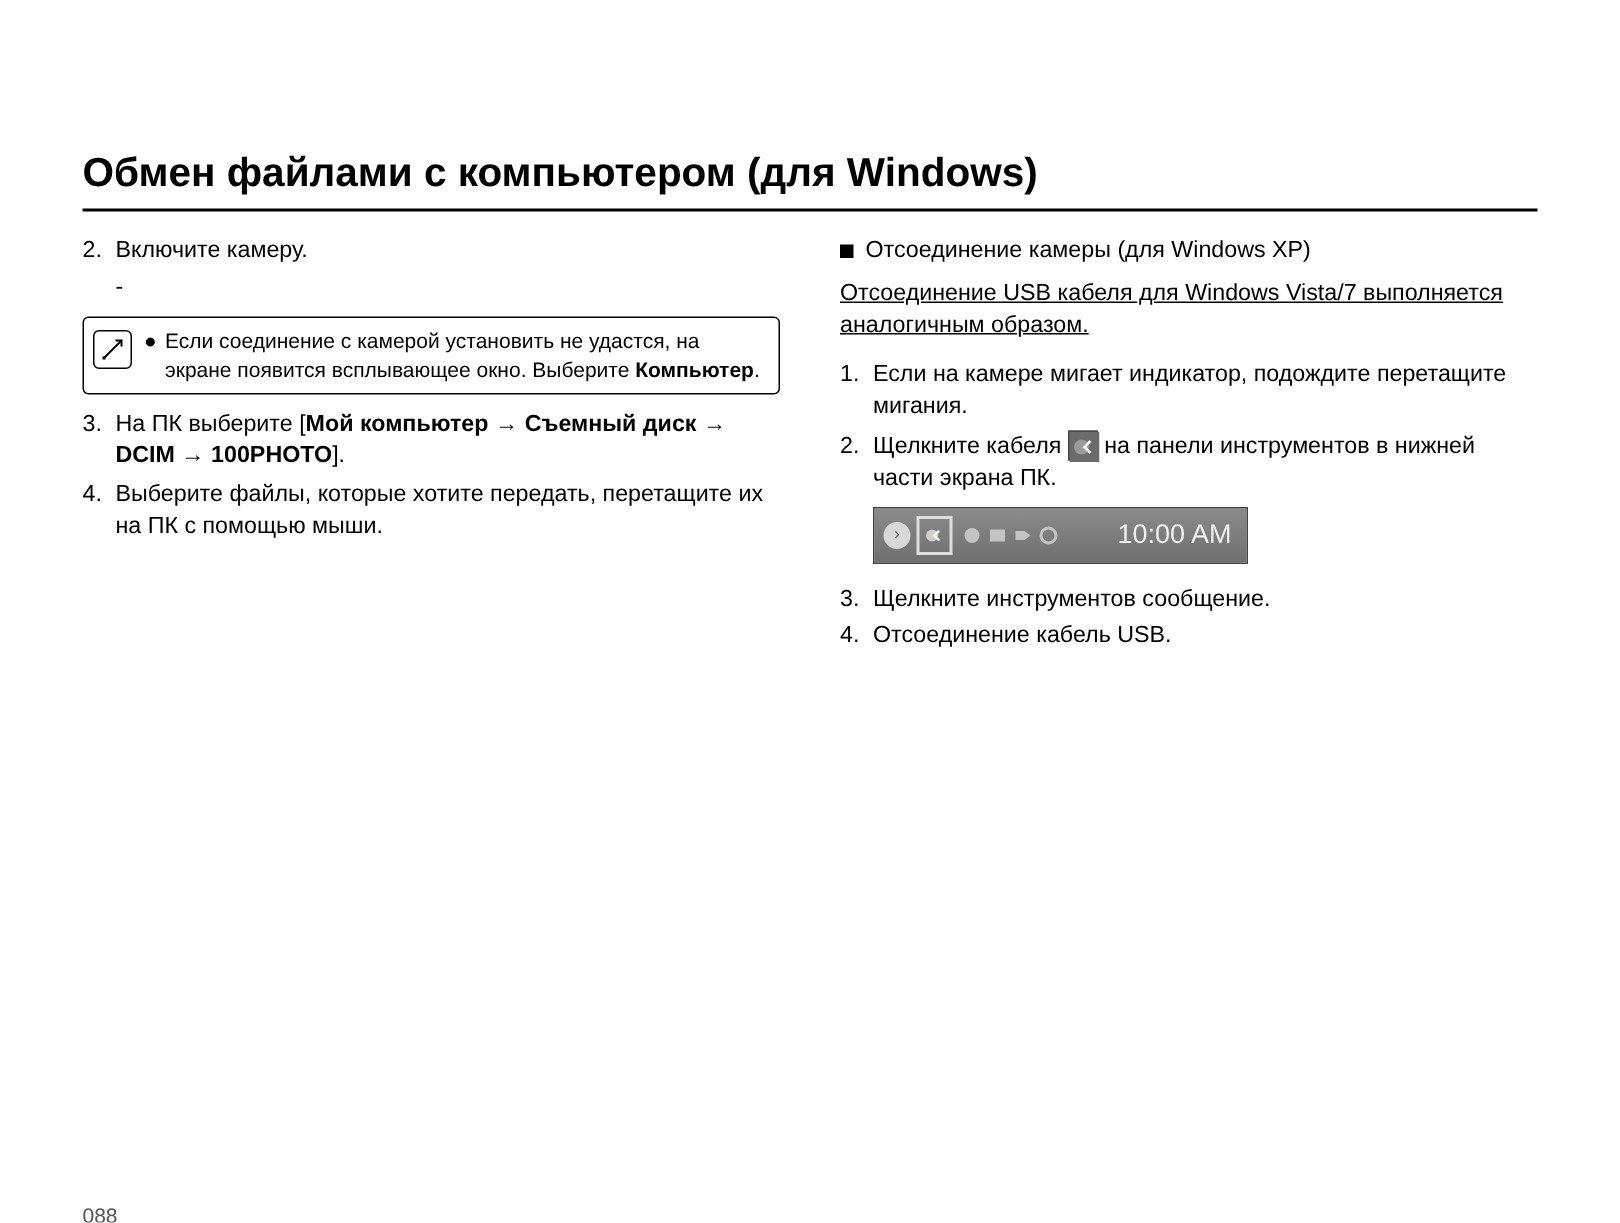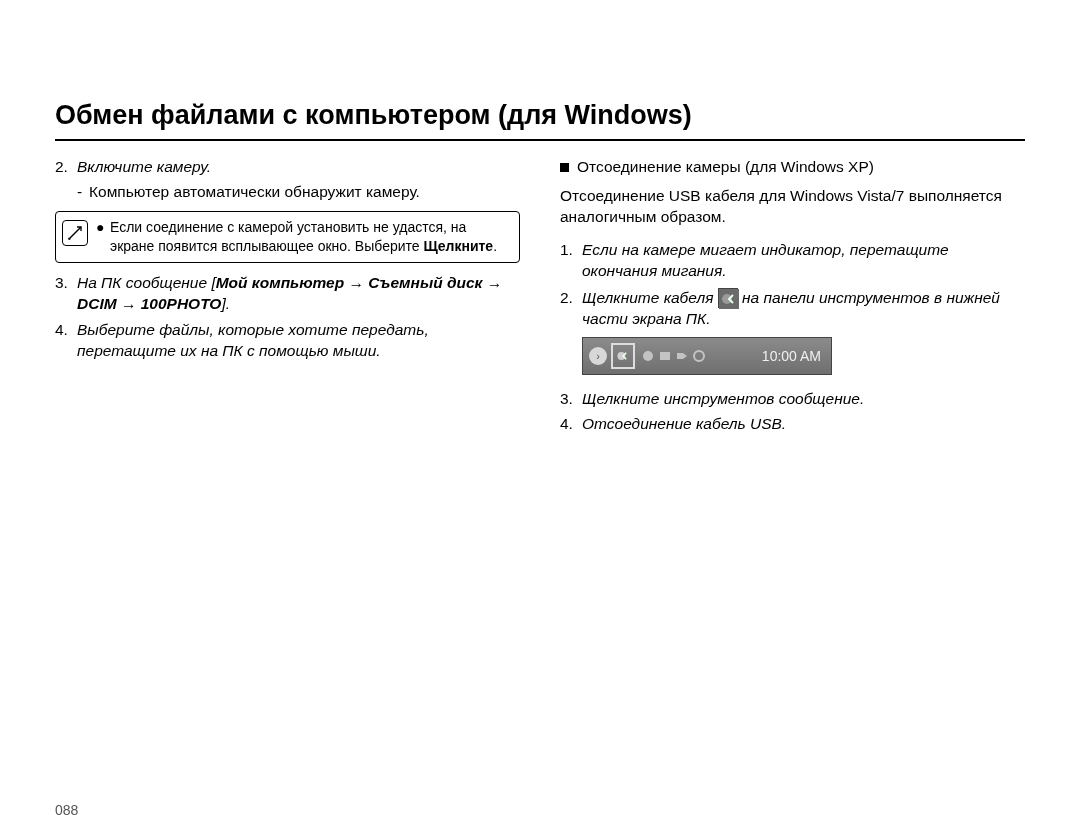--- a/index.html
+++ b/index.html
@@ -34,7 +34,7 @@
   .step-num {
     min-width: 22px;
   }
-  .step-body { flex: 1; font-style: italic; }
+  .step-body { flex: 1; }
   .sub {
     margin-left: 22px;
     margin-bottom: 8px;

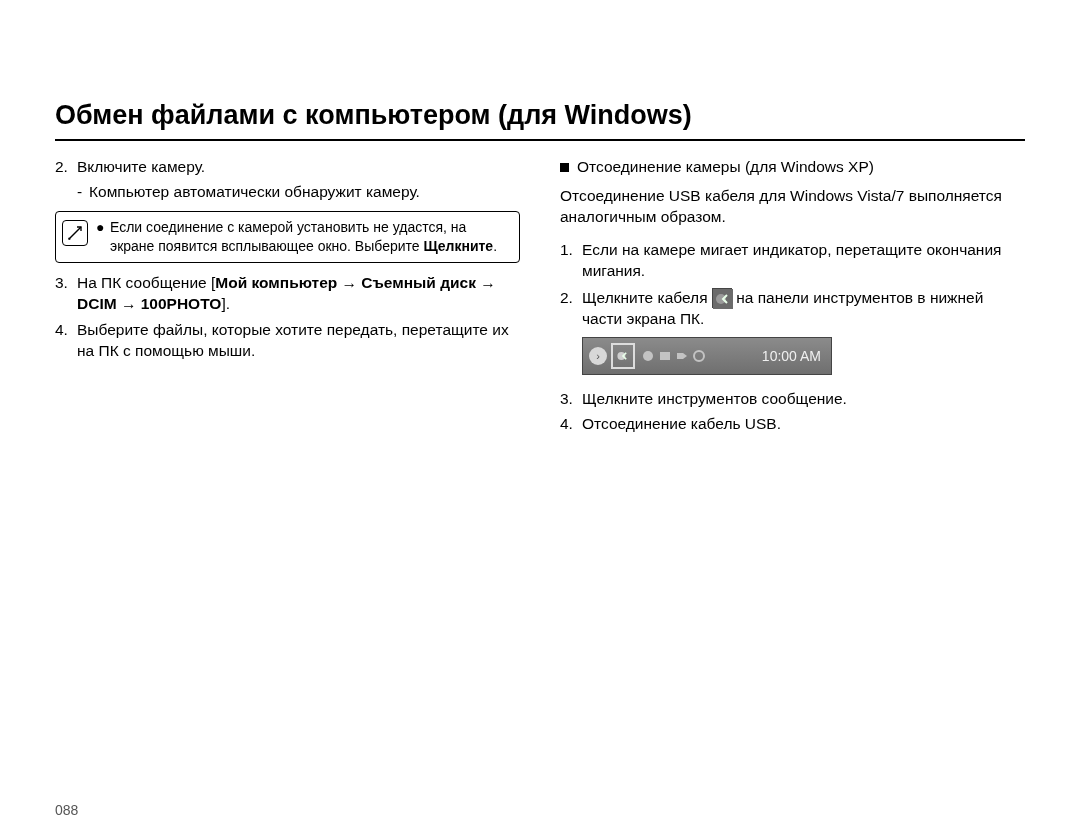--- a/index.html
+++ b/index.html
@@ -141,7 +141,6 @@
       </div>
       <div class="sub sub-dash">
         <span class="dash">-</span>
-        <span>Компьютер автоматически обнаружит камеру.</span>
       </div>
 
       <div class="note-box">

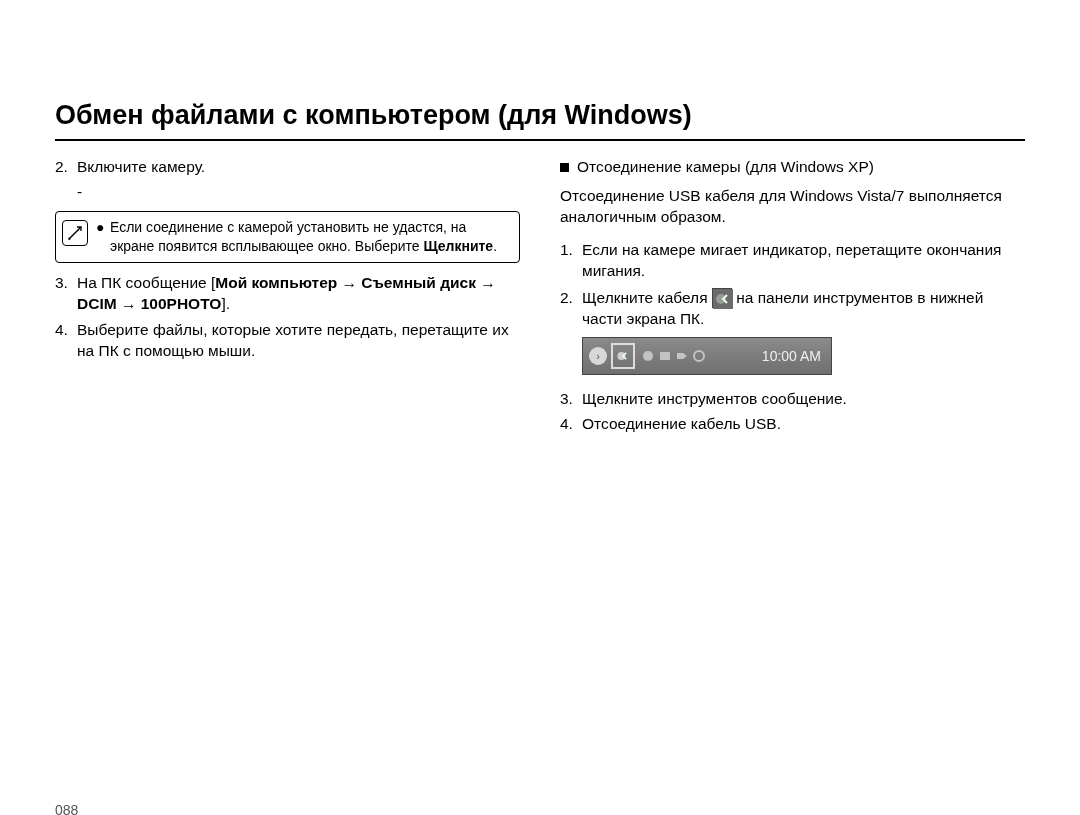--- a/index.html
+++ b/index.html
@@ -72,7 +72,7 @@
   .sq {
     width: 9px; height: 9px; background: #000; display: inline-block; margin-top: 6px; flex-shrink: 0;
   }
-  .para { margin-bottom: 12px; }
+  .para { margin-bottom: 12px; text-decoration: underline; }
   .inline-icon {
     display: inline-block;
     width: 20px; height: 20px;

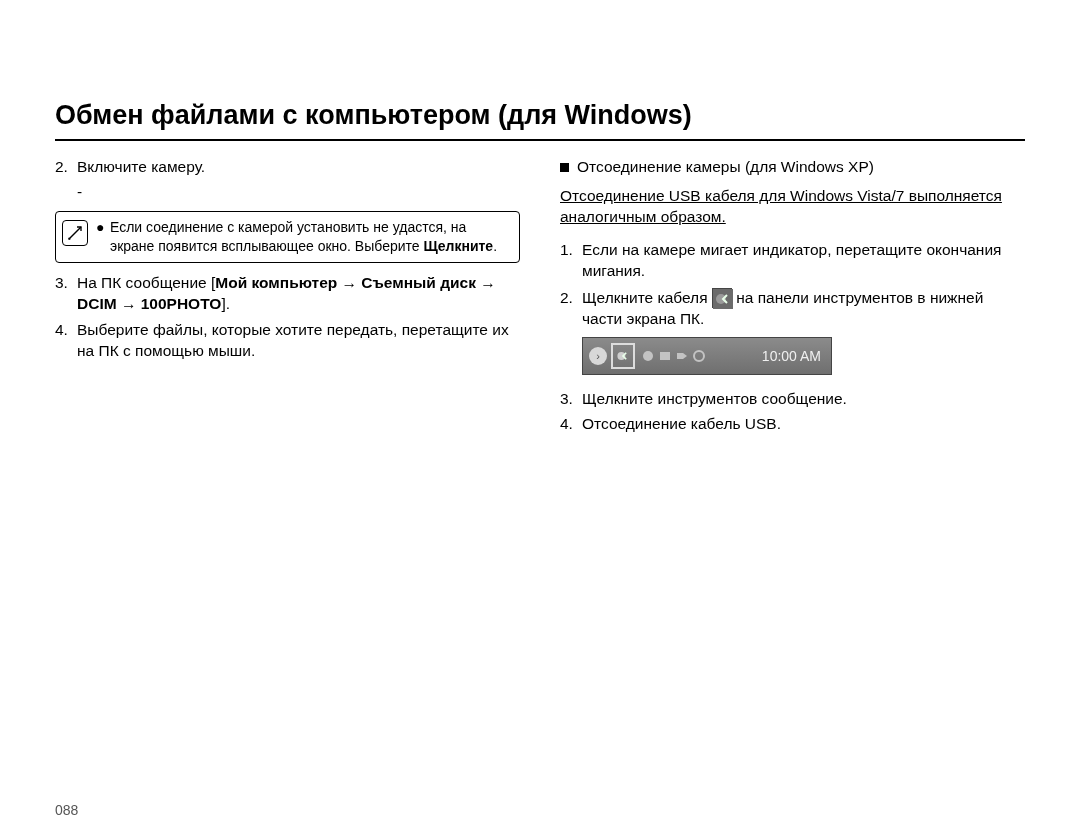--- a/index.html
+++ b/index.html
@@ -156,7 +156,7 @@
             <span class="dot">●</span>
             <span>
               <span>Если соединение с камерой установить не удастся, на экране появится всплывающее окно. Выберите</span>
-              <span class="bold">Щелкните</span><span>.</span>
+              <span class="bold">Компьютер</span><span>.</span>
             </span>
           </div>
         </div>

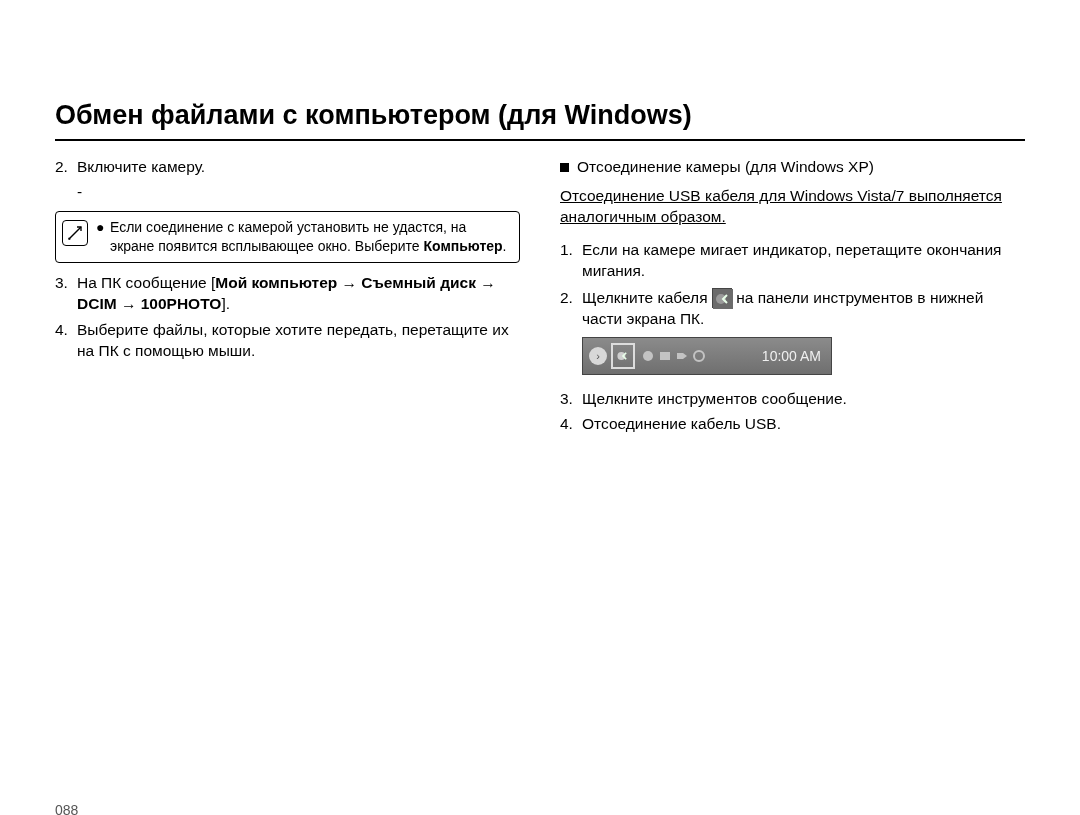--- a/index.html
+++ b/index.html
@@ -187,7 +187,7 @@
 
       <div class="step">
         <span class="step-num">1.</span>
-        <span class="step-body">Если на камере мигает индикатор, перетащите окончания мигания.</span>
+        <span class="step-body">Если на камере мигает индикатор, подождите перетащите мигания.</span>
       </div>
 
       <div class="step" style="margin-top:6px;">

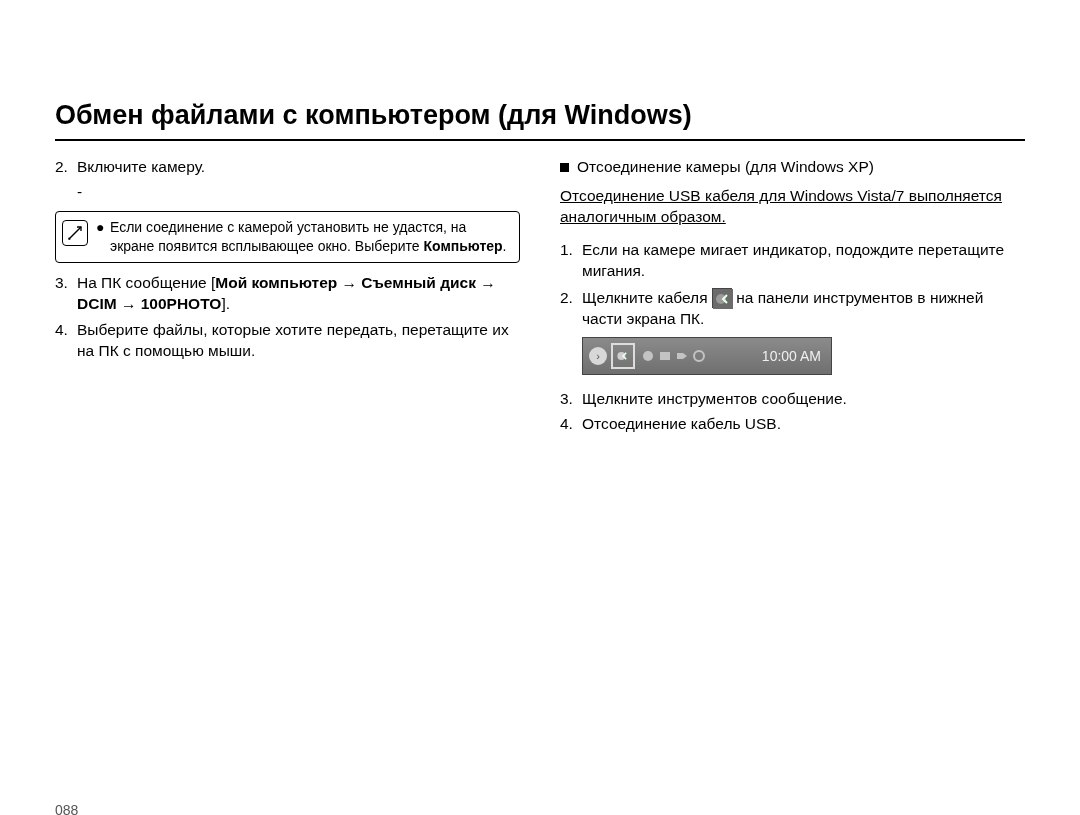--- a/index.html
+++ b/index.html
@@ -165,7 +165,7 @@
       <div class="step">
         <span class="step-num">3.</span>
         <span class="step-body">
-          <span>На ПК сообщение [</span><span class="bold">Мой компьютер → Съемный диск → DCIM → 100PHOTO</span><span>].</span>
+          <span>На ПК выберите [</span><span class="bold">Мой компьютер → Съемный диск → DCIM → 100PHOTO</span><span>].</span>
         </span>
       </div>
 

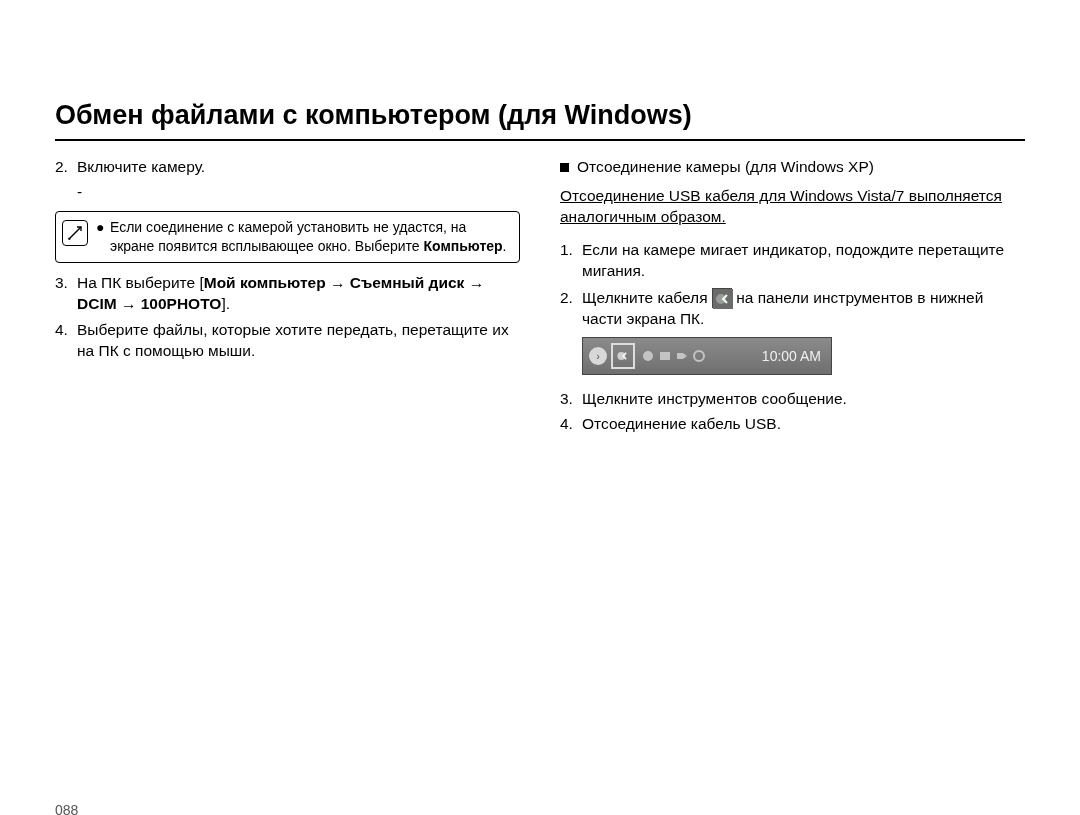--- a/index.html
+++ b/index.html
@@ -115,7 +115,7 @@
   .tb-small {
     width: 14px; height: 14px; opacity: 0.85;
   }
-  .tb-time { margin-right: 10px; font-size: 14px; color: #f0f0f0; }
+  .tb-time { margin-right: 10px; font-size: 18px; color: #f0f0f0; }
   .page-num {
     position: absolute;
     left: 55px;

